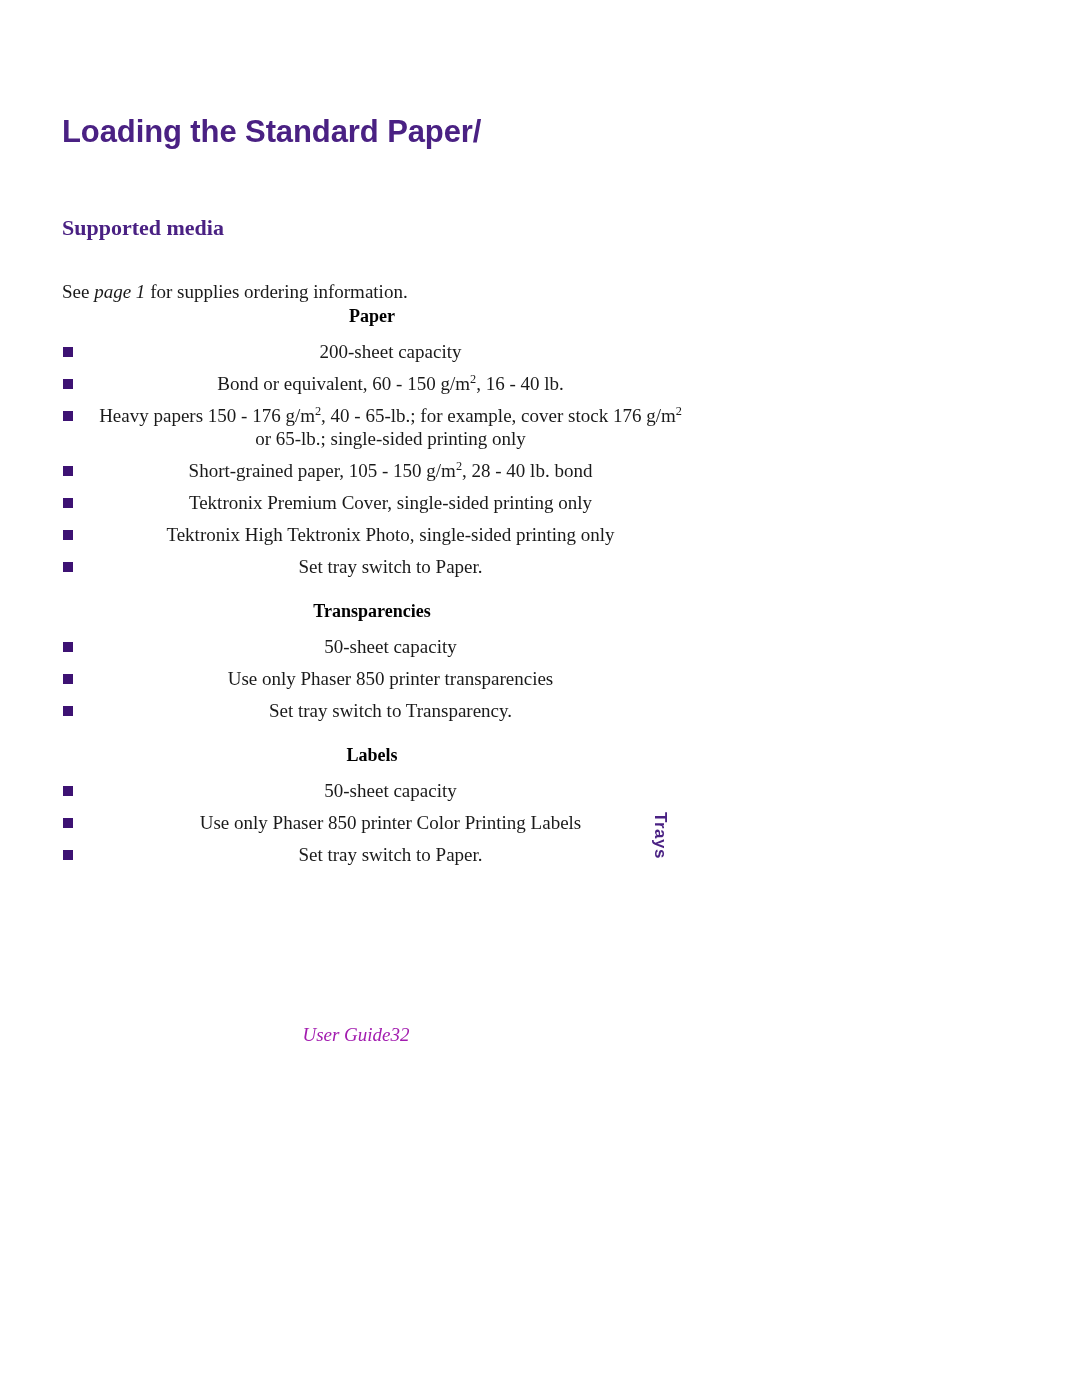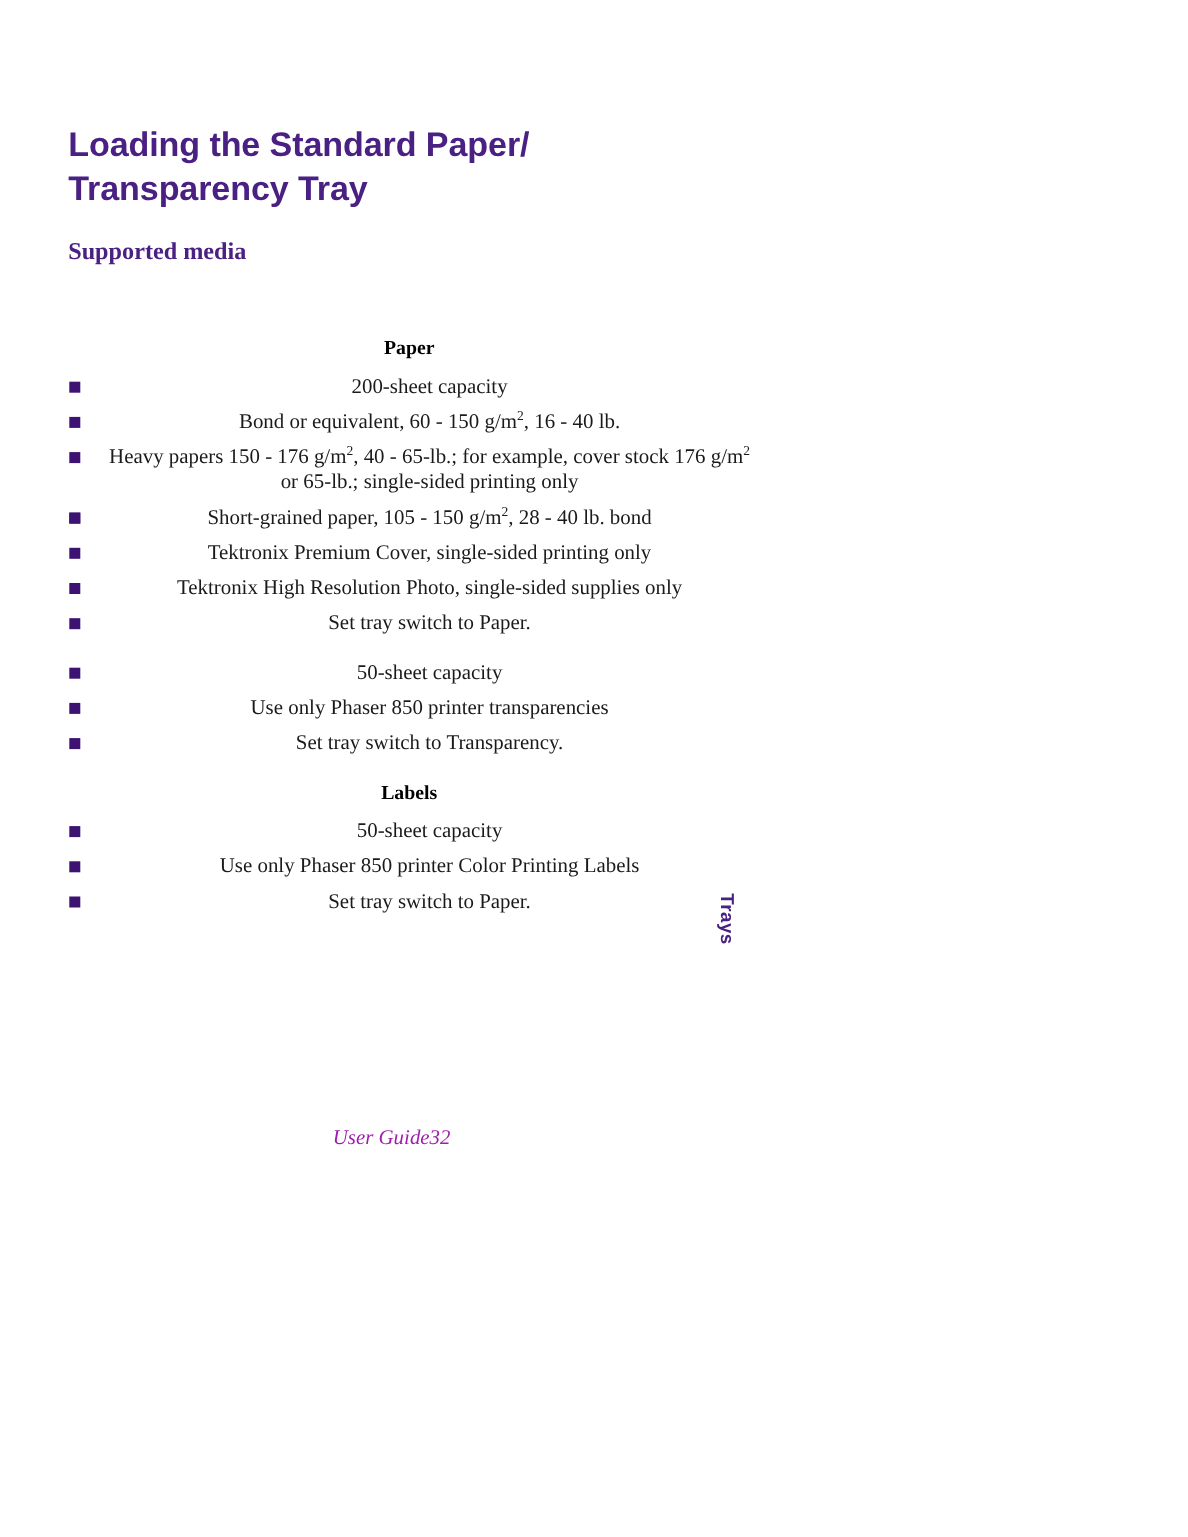--- a/index.html
+++ b/index.html
@@ -146,7 +146,6 @@
   <div class="title-block">
     <h1 class="doc-title">
       <span>Loading the Standard Paper/</span>
-      <span class="line2">Transparency Tray</span>
     </h1>
   </div>
 

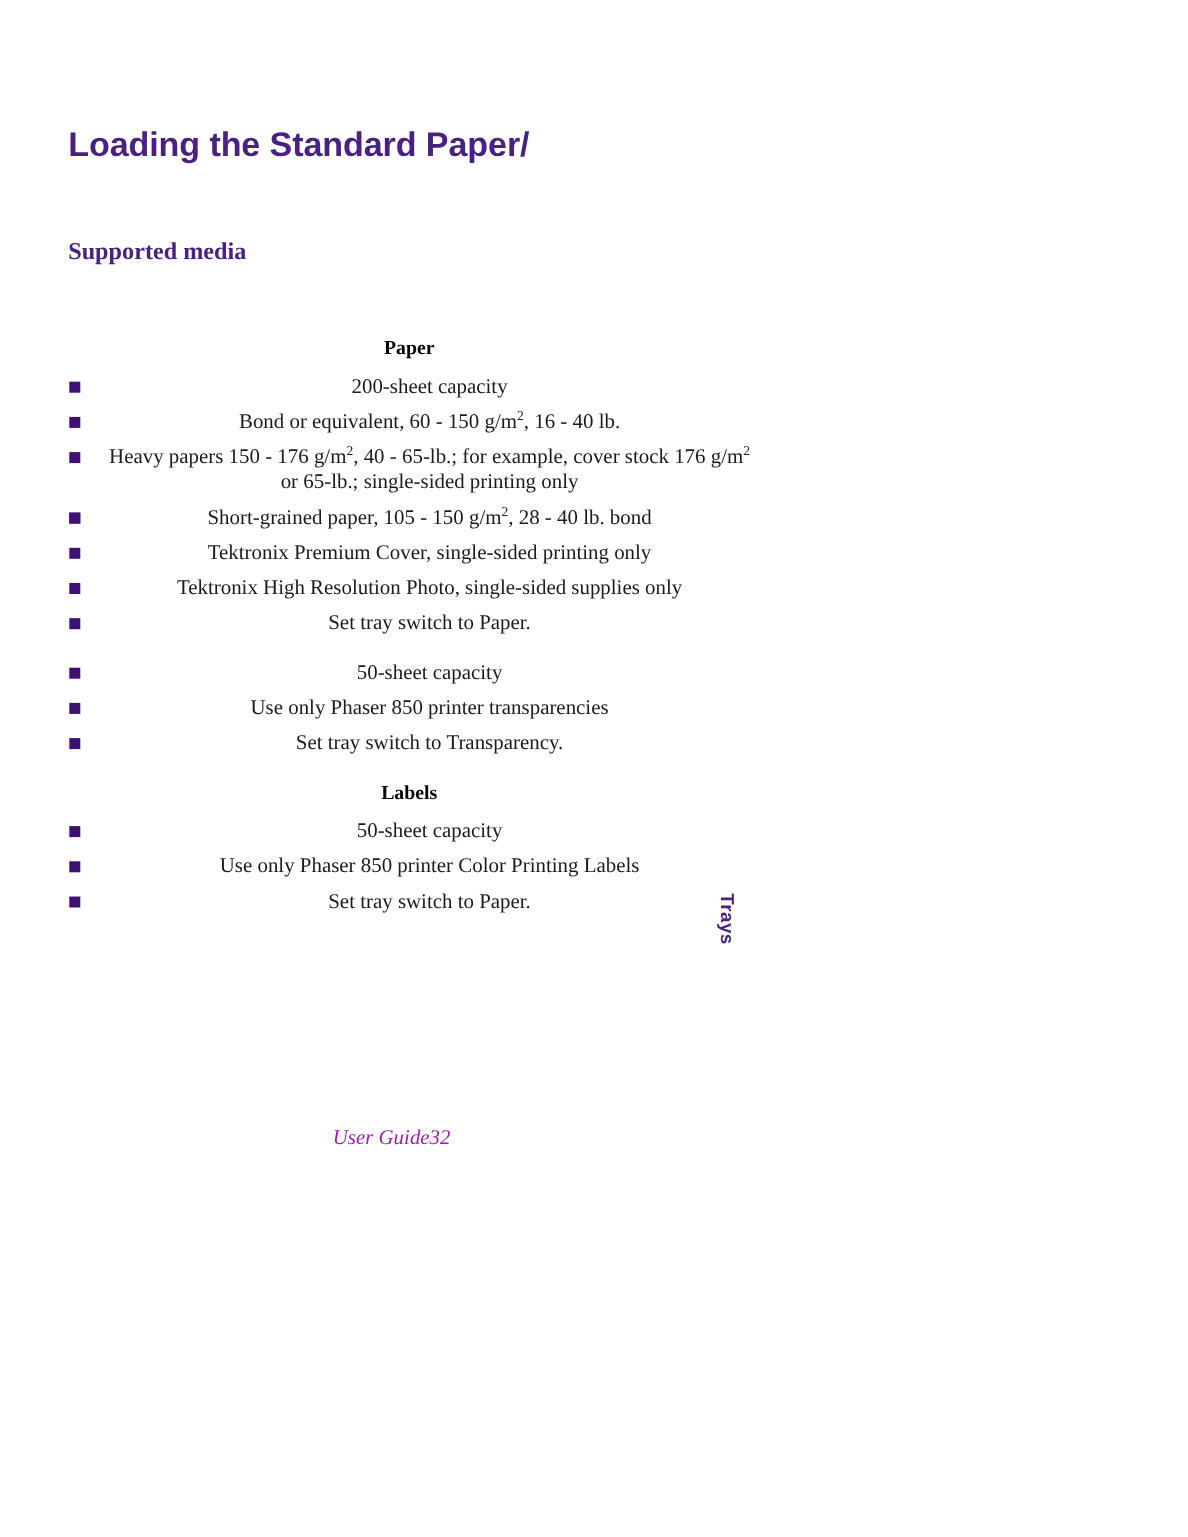--- a/index.html
+++ b/index.html
@@ -151,6 +151,7 @@
 
   <h2 class="section-heading">Supported media</h2>
 
+  <p class="intro-line"><span>See </span><i>page 1</i><span> for supplies ordering information.</span></p>
 
   <div class="content">
 

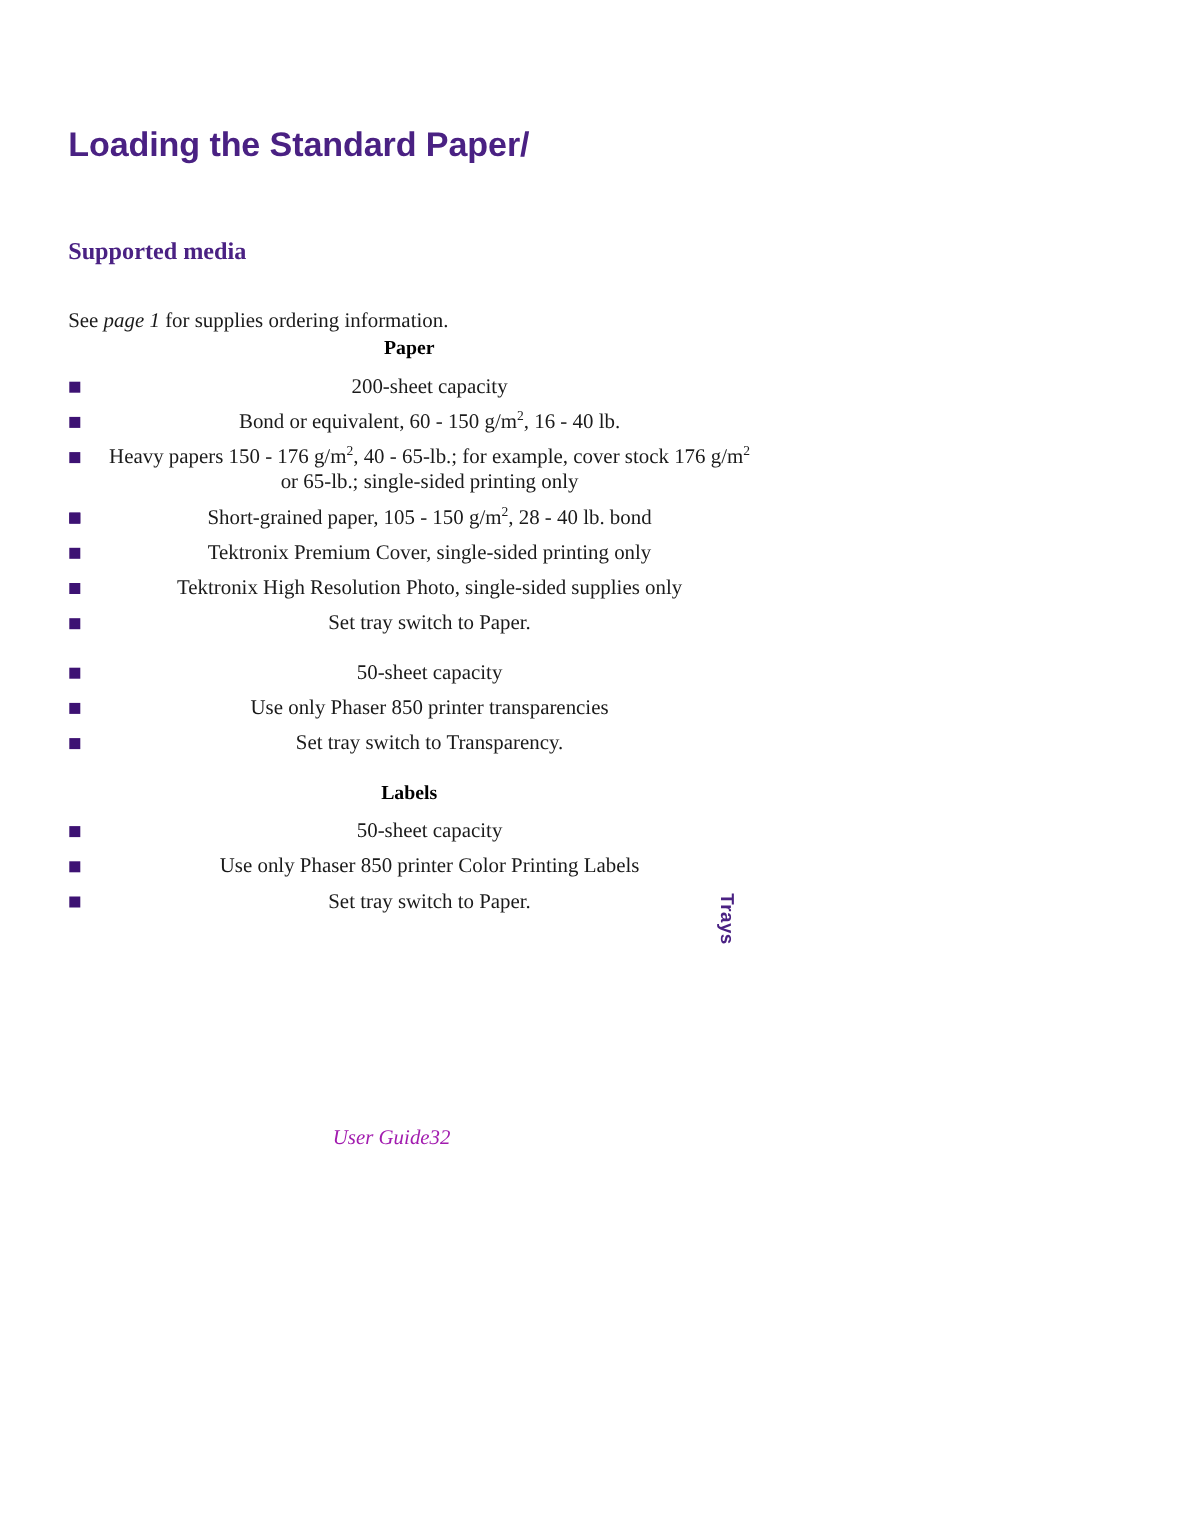--- a/index.html
+++ b/index.html
@@ -170,7 +170,7 @@
 
         <li><span class="sq"></span><span>Tektronix Premium Cover, single-sided printing only</span></li>
 
-        <li><span class="sq"></span><span>Tektronix High Resolution Photo, single-sided supplies only</span></li>
+        <li><span class="sq"></span><span>Tektronix High Tektronix Photo, single-sided printing only</span></li>
 
         <li><span class="sq"></span><span>Set tray switch to </span><b>Paper.</b></li>
       </ul>

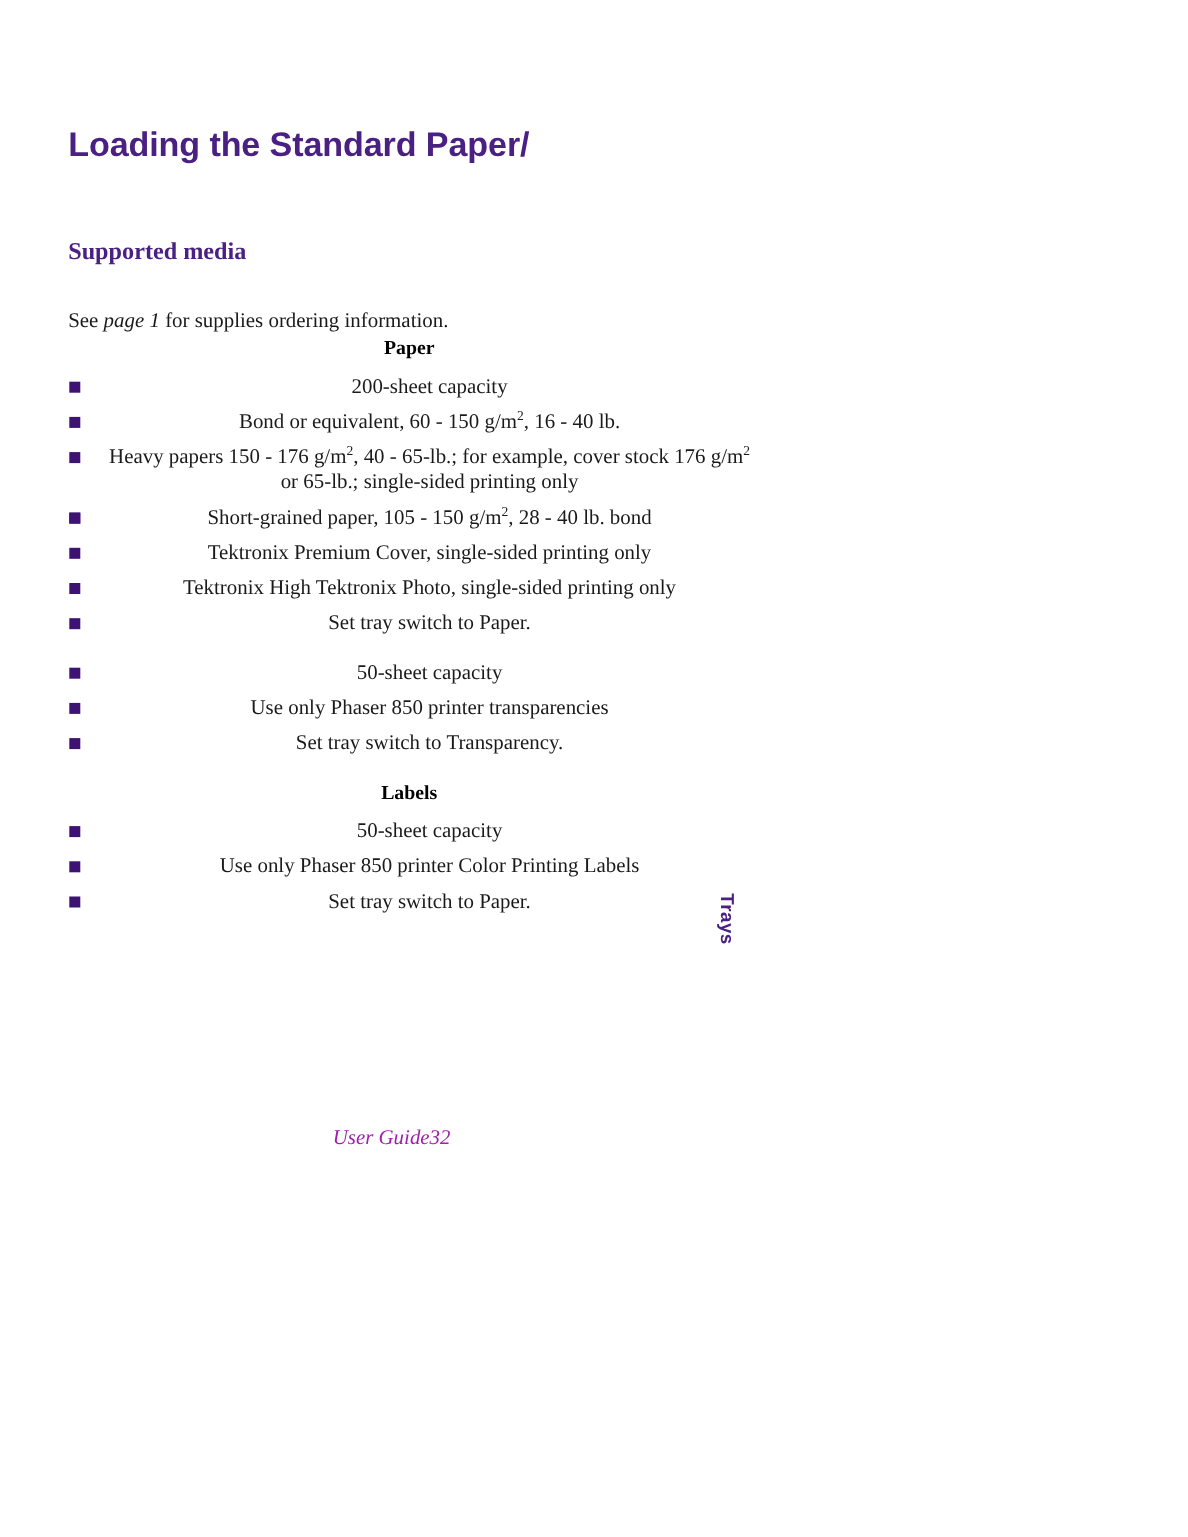--- a/index.html
+++ b/index.html
@@ -177,6 +177,7 @@
     </div>
 
     <div class="group">
+      <div class="group-label">Transparencies</div>
       <ul class="bullets">
         <li><span class="sq"></span><span>50-sheet capacity</span></li>
         <li><span class="sq"></span><span>Use only Phaser 850 printer transparencies</span></li>

